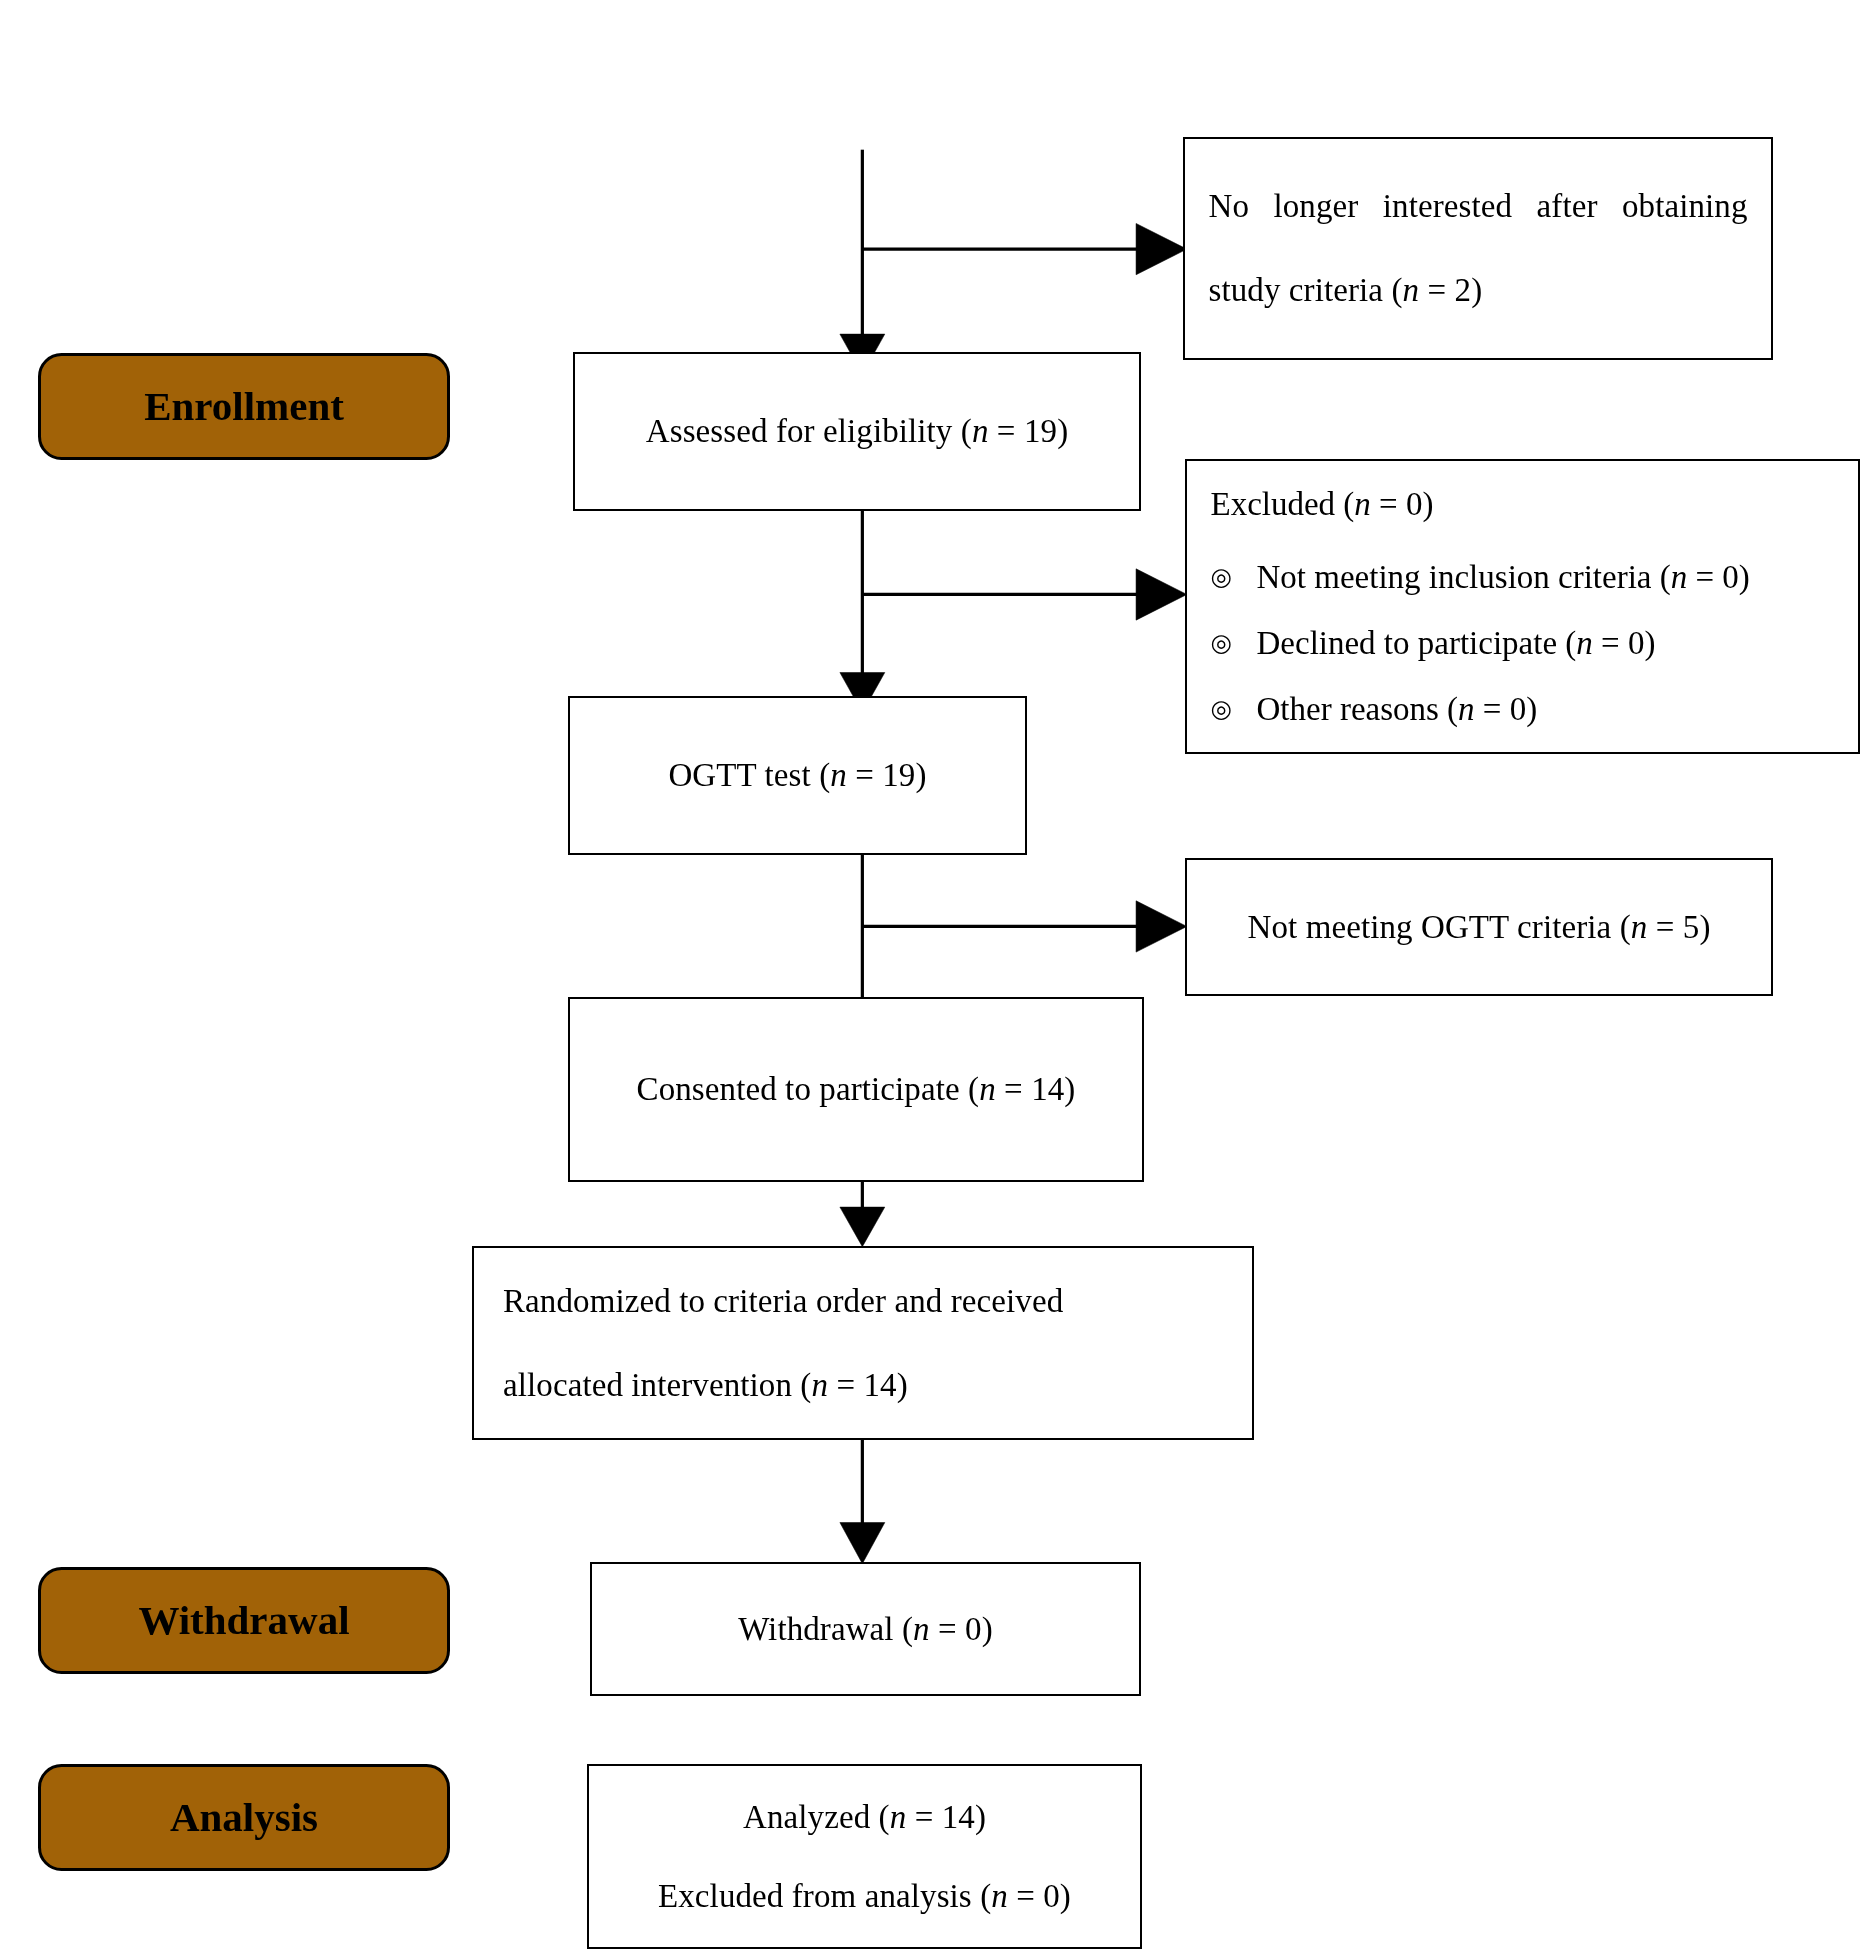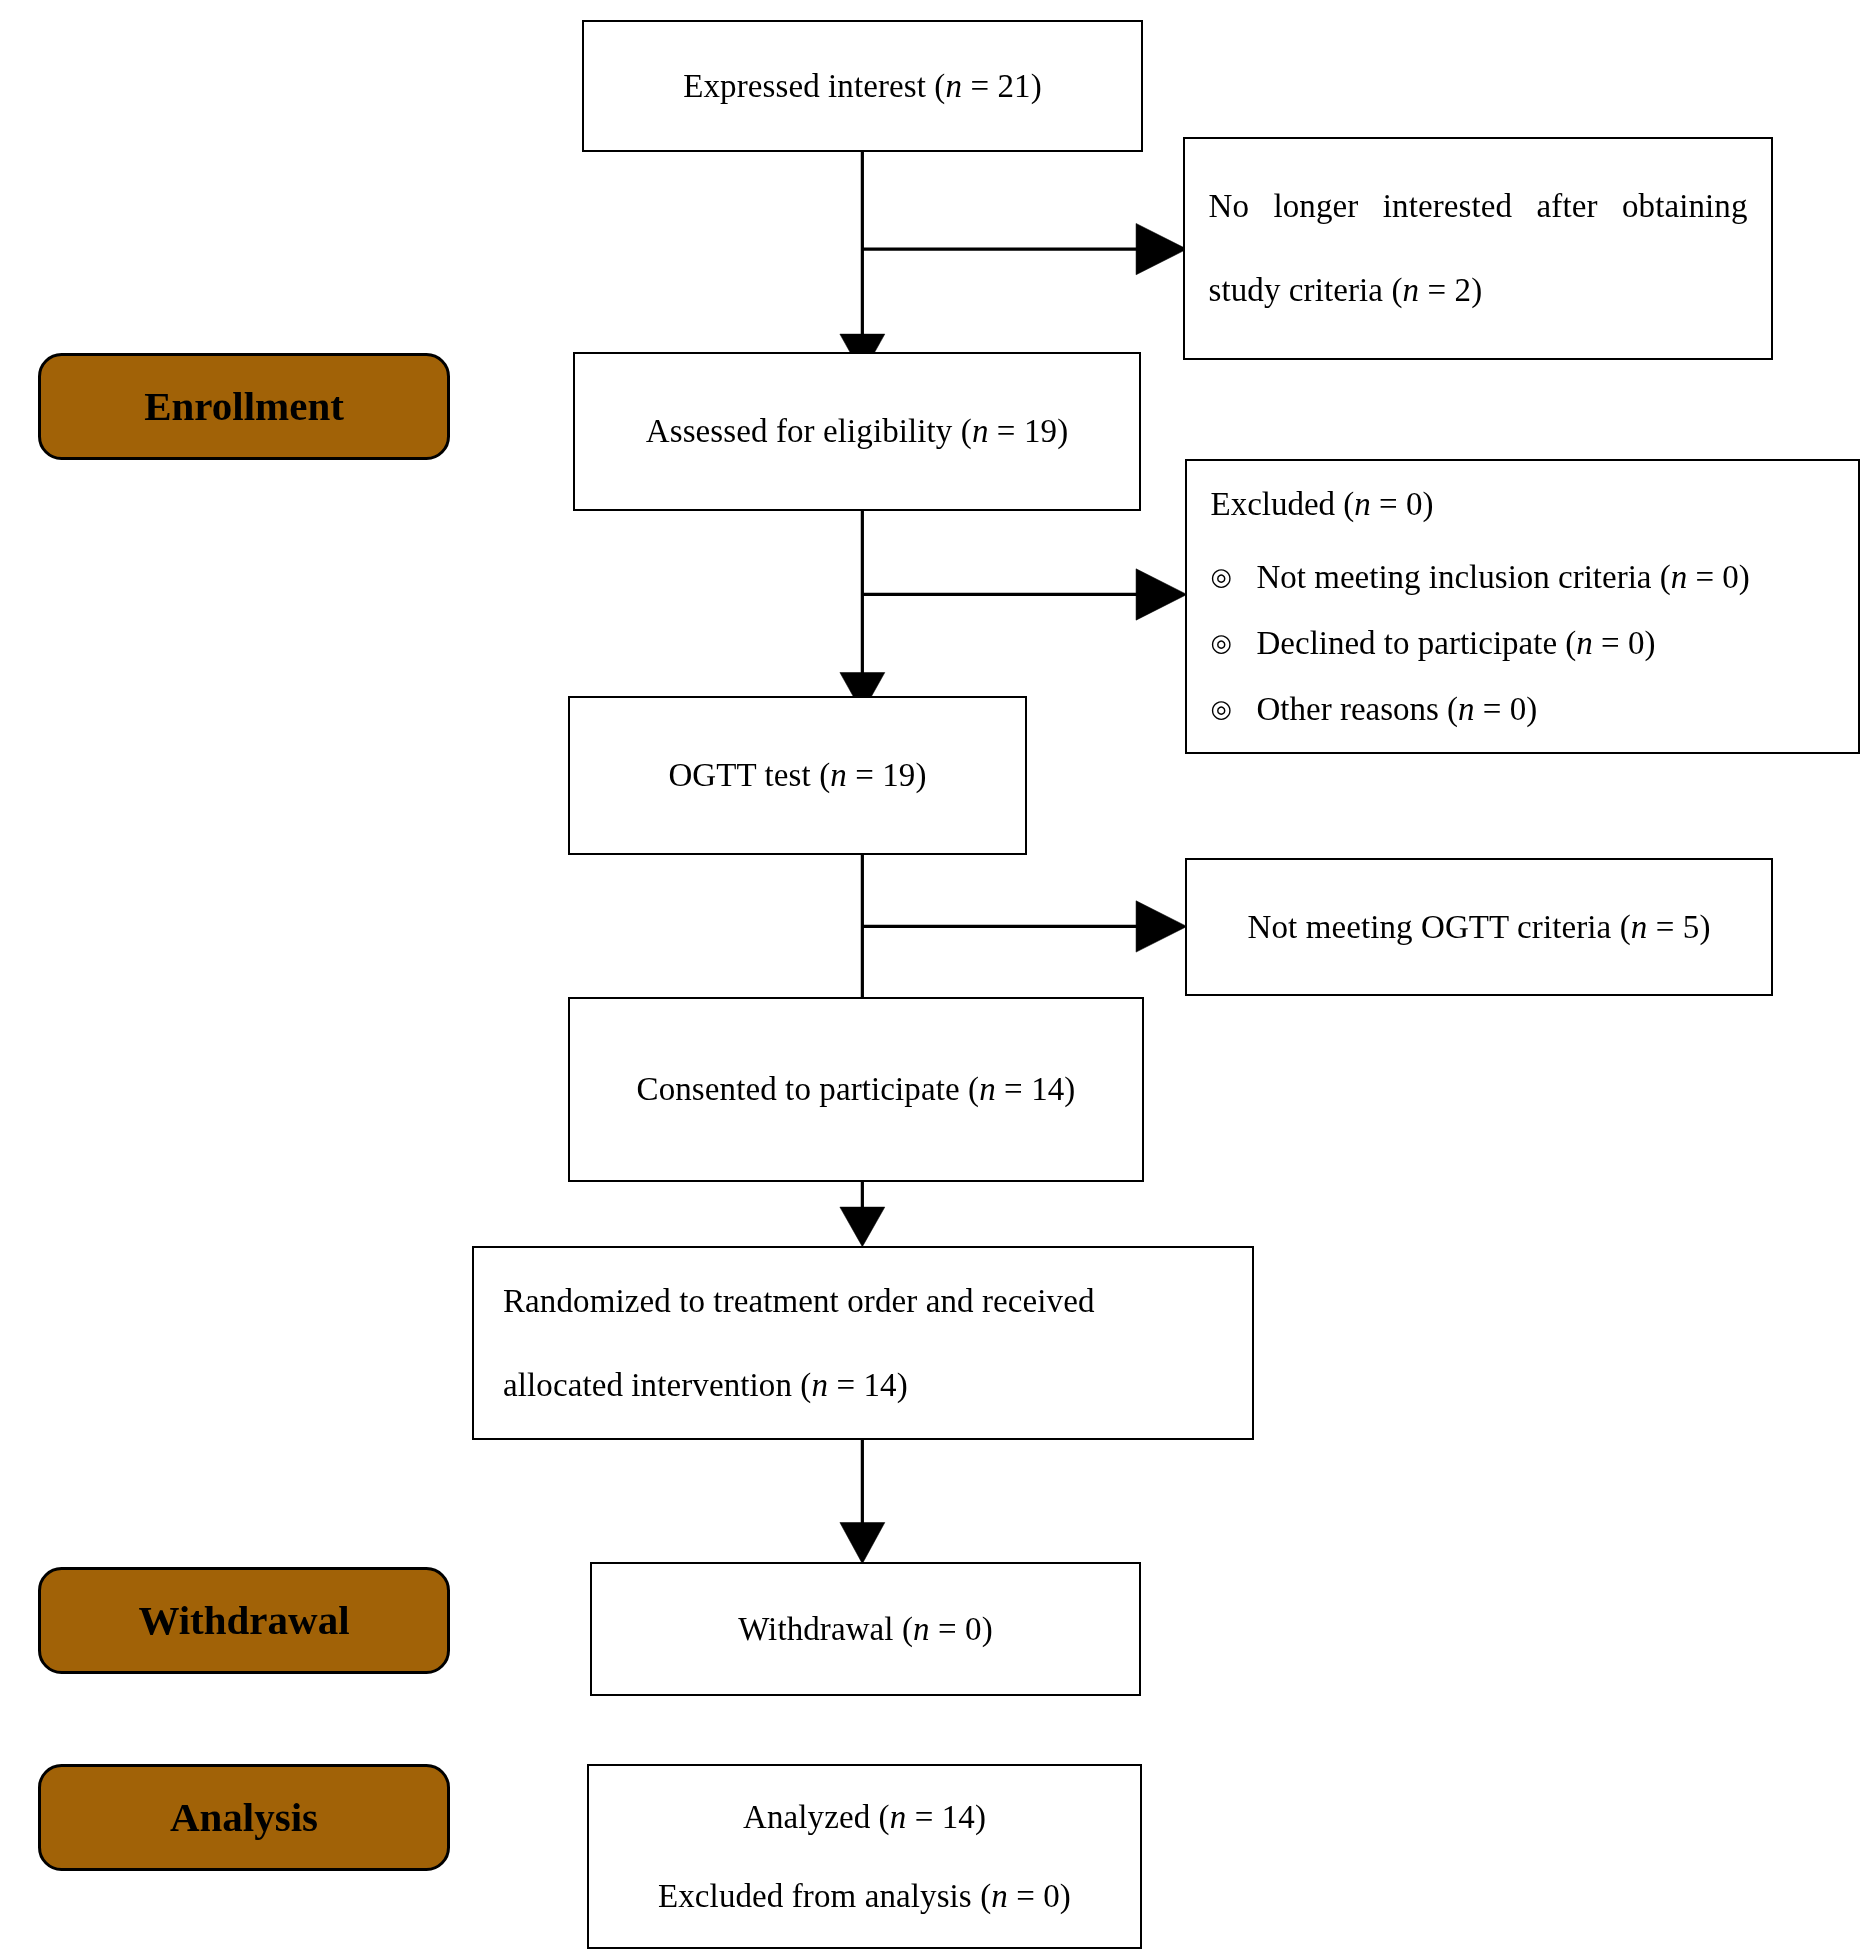--- a/index.html
+++ b/index.html
@@ -120,9 +120,6 @@
     <span class="txt">Analysis</span>
   </div>
 
-  <div class="node" style="left:582px;top:20.3px;width:561px;height:132px;">
-    <span class="txt ctr pad"><span>Expressed interest (</span><i class="n">n</i><span> = 21)</span></span>
-  </div>
 
   <div class="node" style="left:573px;top:352px;width:568px;height:159px;">
     <span class="txt ctr pad"><span>Assessed for eligibility (</span><i class="n">n</i><span> = 19)</span></span>

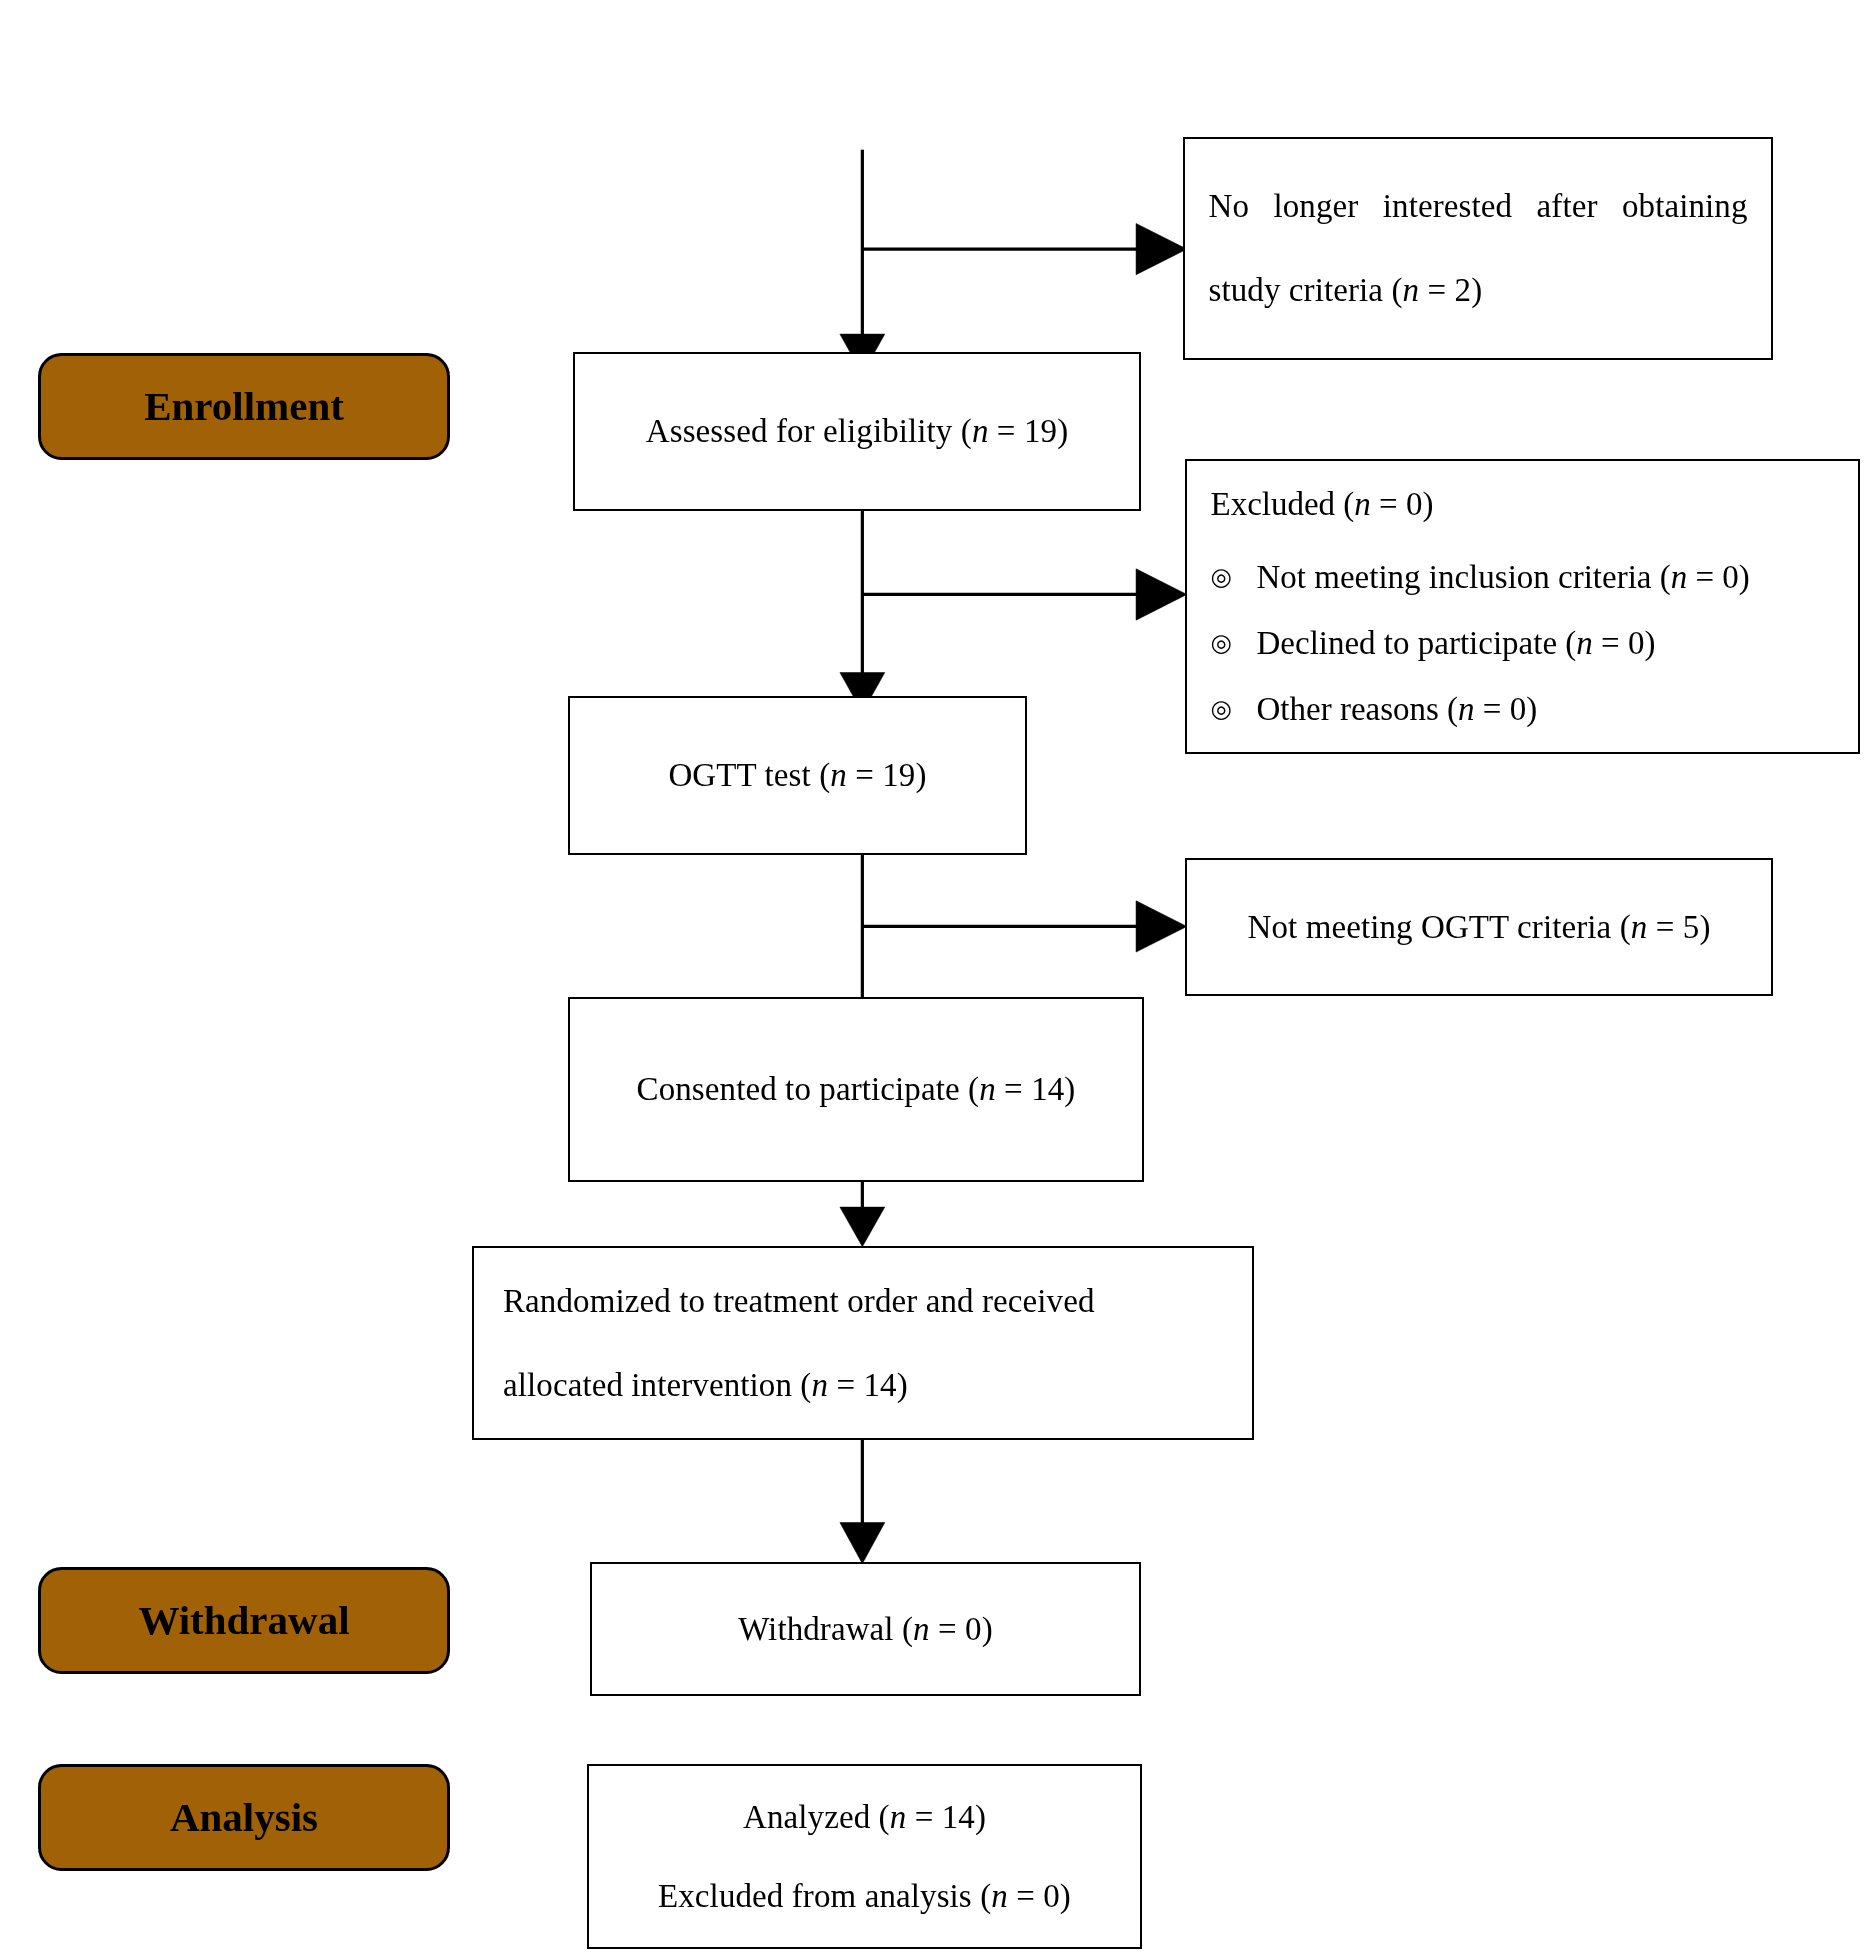--- a/index.html
+++ b/index.html
@@ -134,7 +134,7 @@
   </div>
 
   <div class="node" style="left:472px;top:1246px;width:782px;height:194px;">
-    <span class="txt lft pad-l">Randomized to treatment order and received</span>
+    <span class="txt lft pad-l">Randomized to criteria order and received</span>
     <span class="txt lft pad-l gap-line"><span>allocated intervention (</span><i class="n">n</i><span> = 14)</span></span>
   </div>
 

